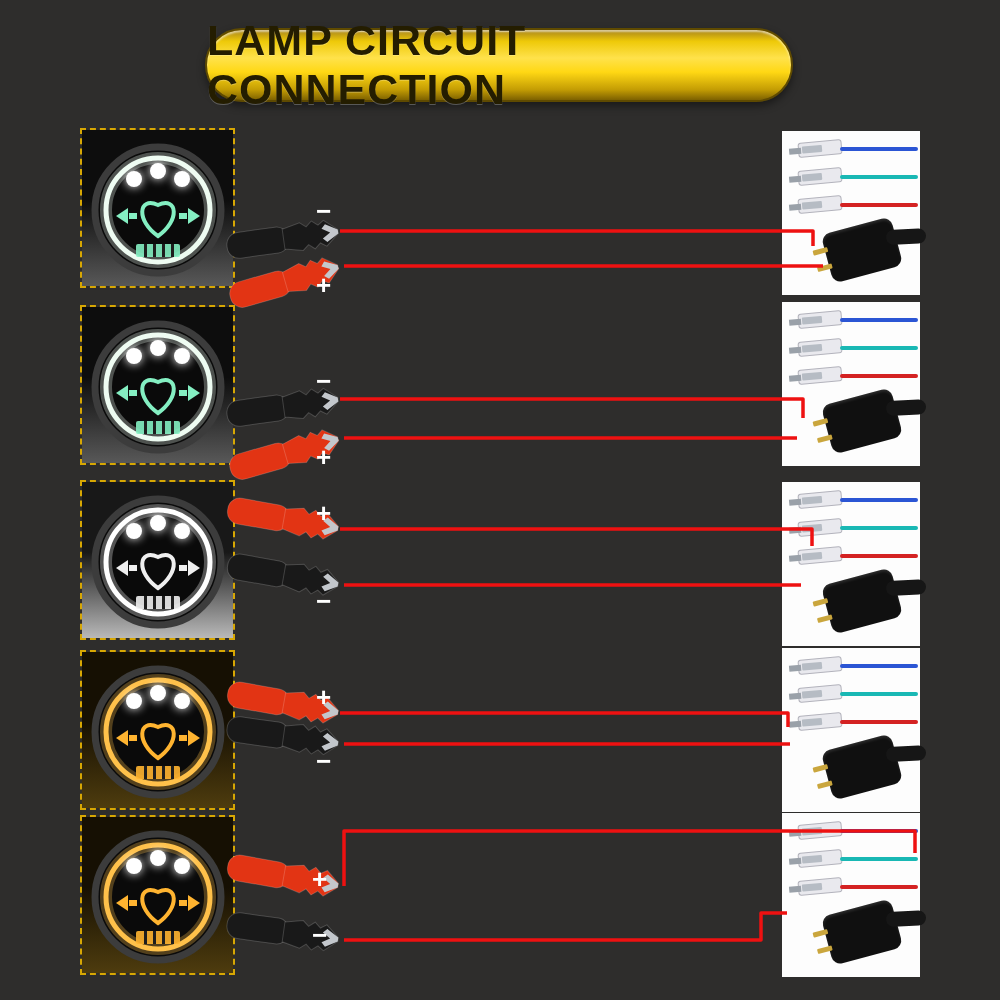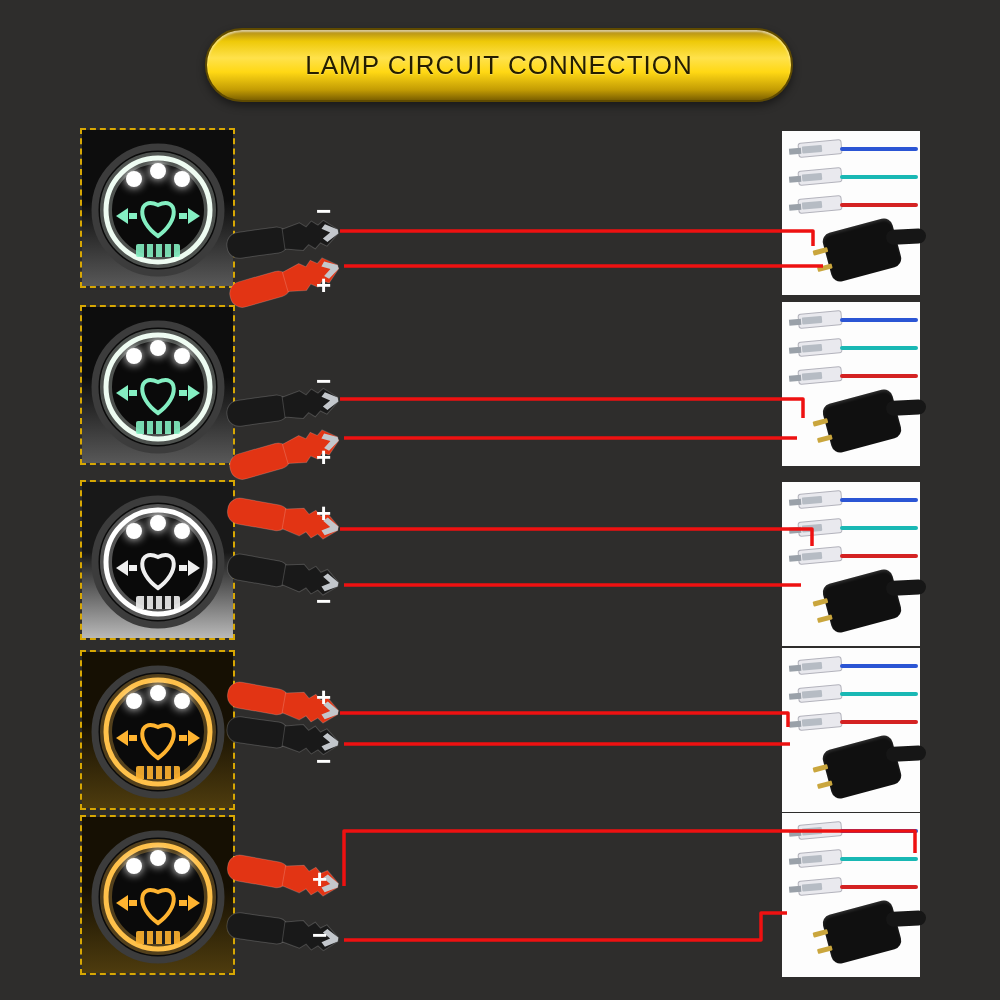--- a/index.html
+++ b/index.html
@@ -11,7 +11,7 @@
     background:linear-gradient(180deg,#a8841b 0%,#eec908 16%,#ffe24b 40%,#ffd814 60%,#c49d04 85%,#7d6100 100%);
     border:2px solid #5f4a00;display:flex;align-items:center;justify-content:center;
     box-shadow:0 4px 8px rgba(0,0,0,.45), inset 0 2px 2px rgba(255,255,255,.55)}
-  .banner-text{font-size:26px;font-weight:normal;letter-spacing:1px;color:#241d00;text-shadow:0 1px 0 rgba(255,255,255,.25)}
+  .banner-text{font-size:43px;font-weight:bold;letter-spacing:1px;color:#241d00;text-shadow:0 1px 0 rgba(255,255,255,.25)}
 
   
   .lamp-box{position:absolute;left:80px;width:155px;height:160px;border:2px dashed #d7a703;overflow:hidden;

